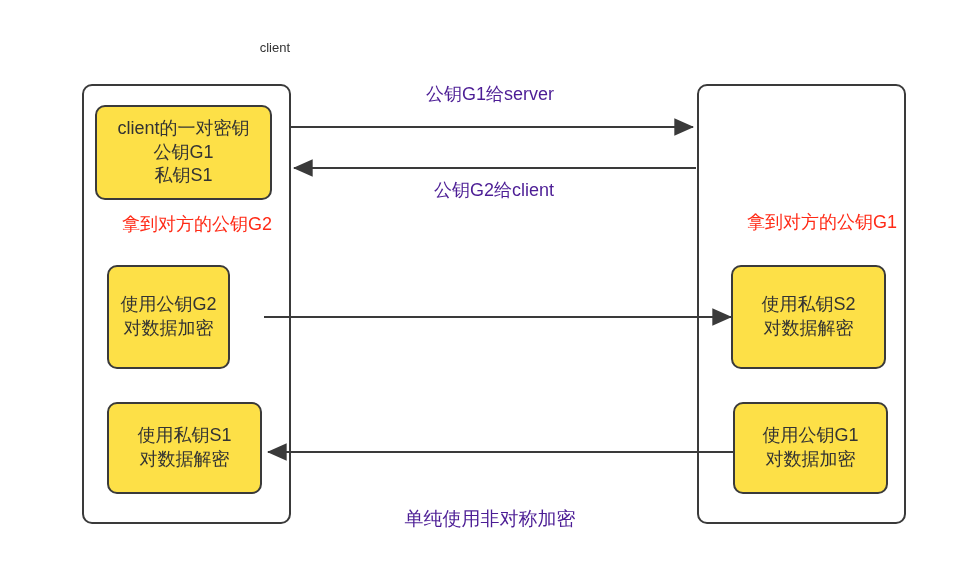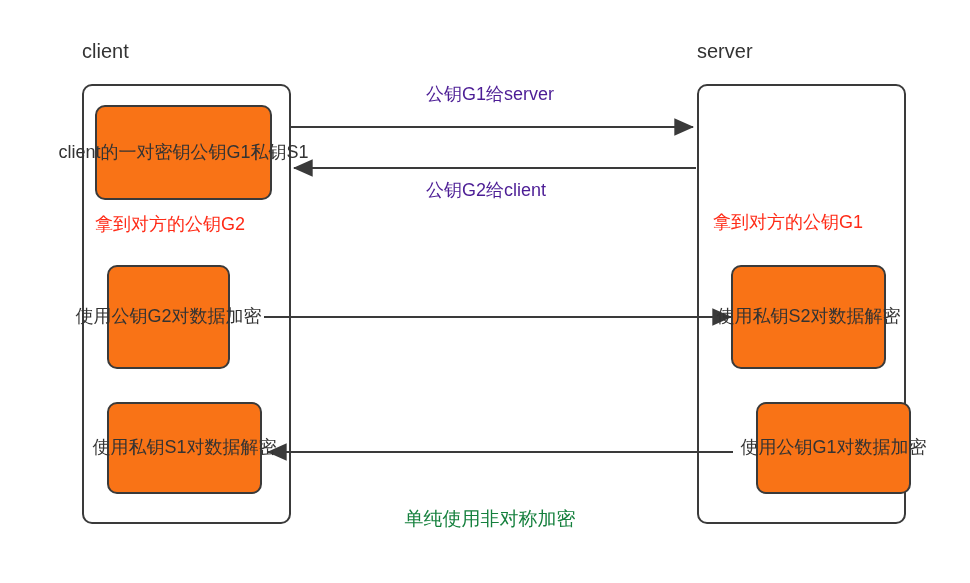--- a/index.html
+++ b/index.html
@@ -23,10 +23,10 @@
   }
   .node-title {
     position: absolute;
-    font-size: 20px;
+    font-size: 13px;
     color: #333333;
     white-space: nowrap;
-    text-align: left;
+    text-align: right;
   }
   .container-box {
     position: absolute;

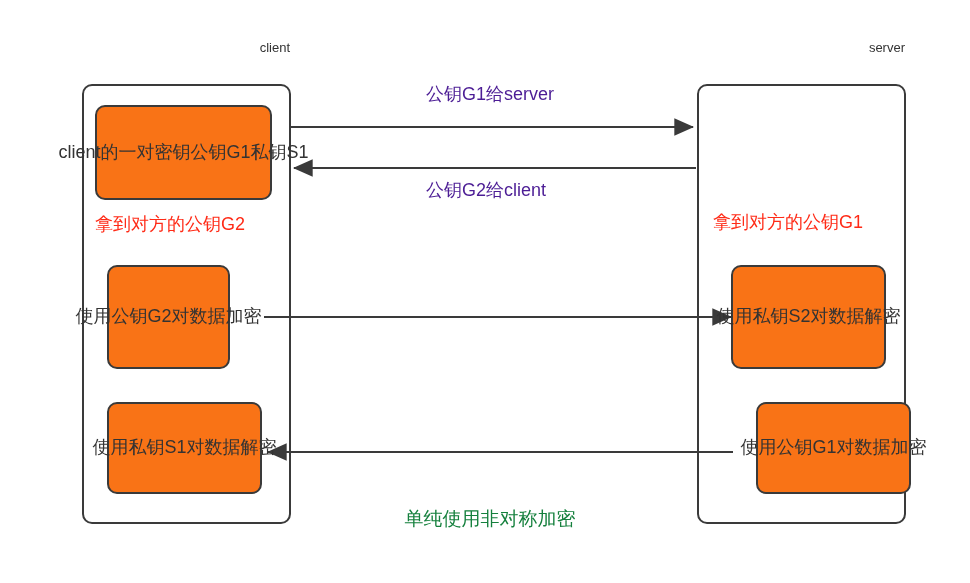--- a/index.html
+++ b/index.html
@@ -125,7 +125,6 @@
     <span class="ln">对数据解密</span>
   </div>
 
-  <div class="node-title" style="left:697px; top:40px; width:208px;">server</div>
 
   <div class="container-box" style="left:697px; top:84px; width:209px; height:440px;"></div>
 

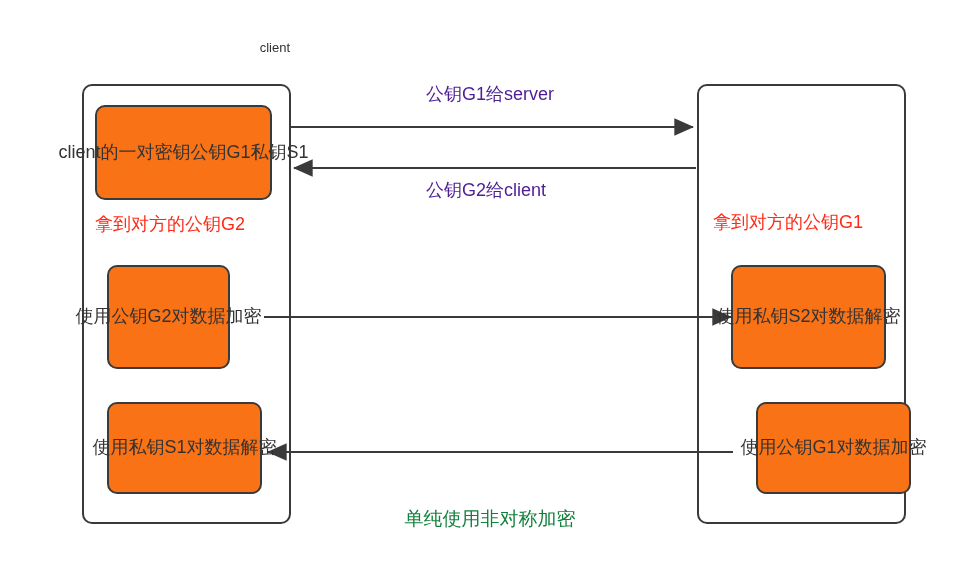--- a/index.html
+++ b/index.html
@@ -39,10 +39,10 @@
     position: absolute;
     border: 2.5px solid #3a3a3a;
     border-radius: 10px;
-    background: #f97316;
+    background: #fde047;
     box-sizing: border-box;
     display: flex;
-    flex-direction: row;
+    flex-direction: column;
     align-items: center;
     justify-content: center;
     line-height: 1.32;

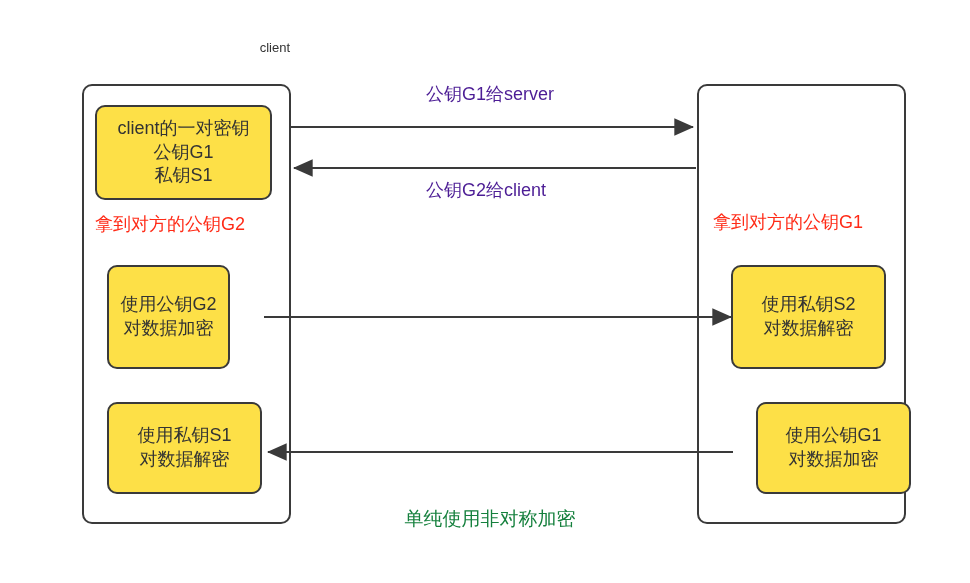--- a/index.html
+++ b/index.html
@@ -143,7 +143,7 @@
 
   <div class="arrow-label" style="left:340px; top:82px; width:300px;">公钥G1给server</div>
 
-  <div class="arrow-label" style="left:336px; top:178px; width:300px;">公钥G2给client</div>
+  <div class="arrow-label" style="left:344px; top:178px; width:300px;">公钥G2给client</div>
 
   <div class="bottom-caption" style="left:330px; top:506px; width:320px;">单纯使用非对称加密</div>
 

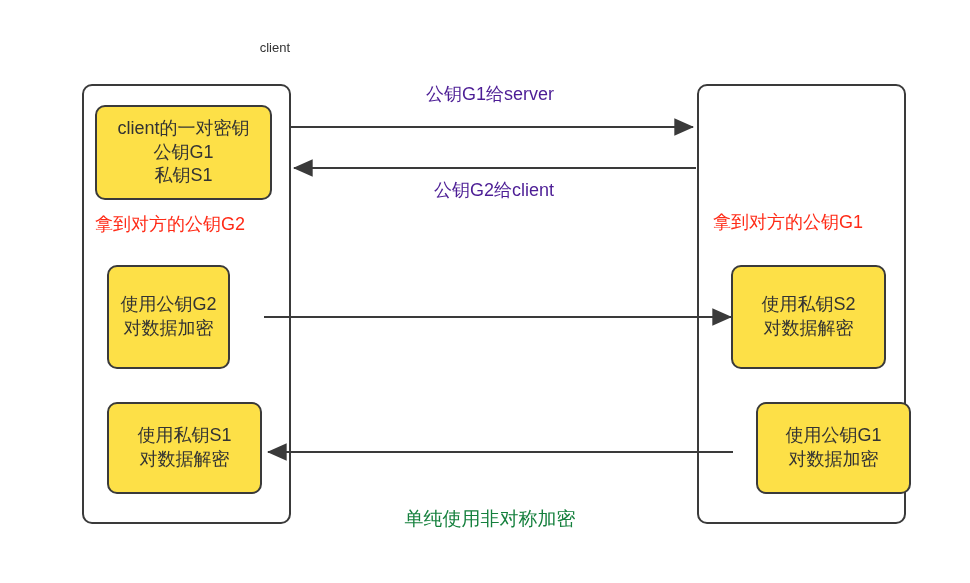--- a/index.html
+++ b/index.html
@@ -58,7 +58,7 @@
     color: #ff2a16;
     font-size: 18px;
     white-space: nowrap;
-    text-align: left;
+    text-align: right;
   }
   .arrow-label {
     position: absolute;

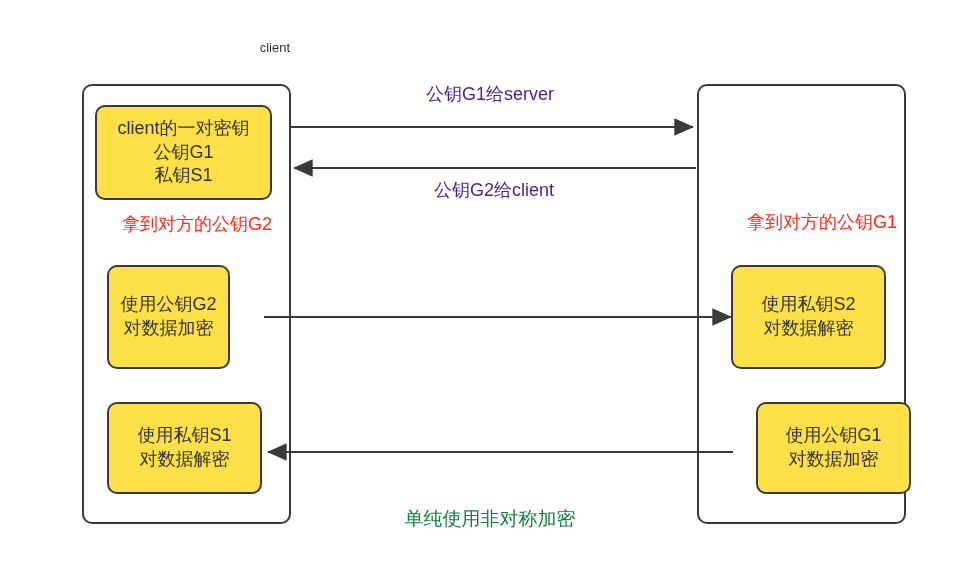--- a/index.html
+++ b/index.html
@@ -136,7 +136,7 @@
     <span class="ln">对数据解密</span>
   </div>
 
-  <div class="inner-box" style="left:733px; top:402px; width:155px; height:92px;margin-left:23px;">
+  <div class="inner-box" style="left:733px; top:402px; width:155px; height:92px;">
     <span class="ln">使用公钥G1</span>
     <span class="ln">对数据加密</span>
   </div>

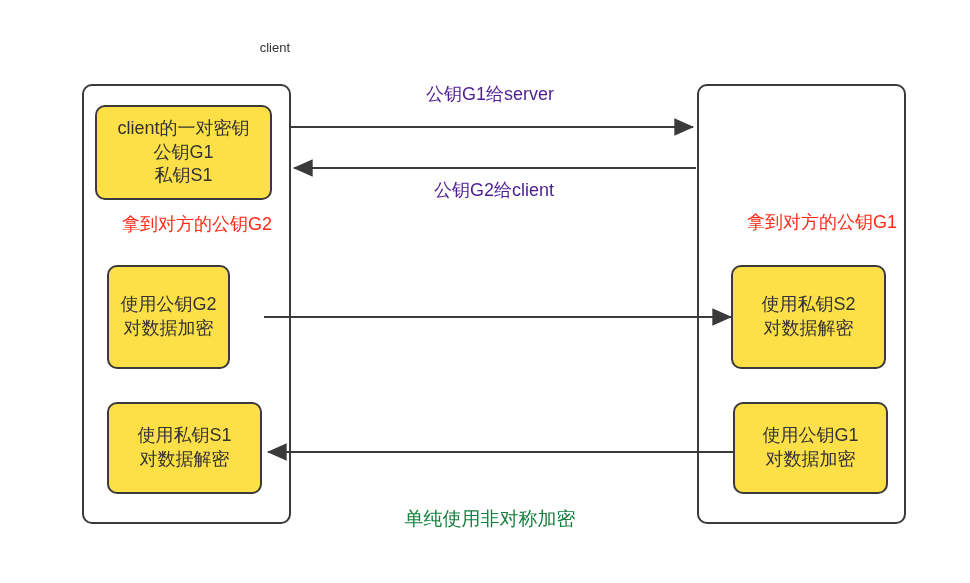--- a/index.html
+++ b/index.html
@@ -69,7 +69,7 @@
   }
   .bottom-caption {
     position: absolute;
-    color: #15803d;
+    color: #4c1d95;
     font-size: 19px;
     white-space: nowrap;
     text-align: center;

